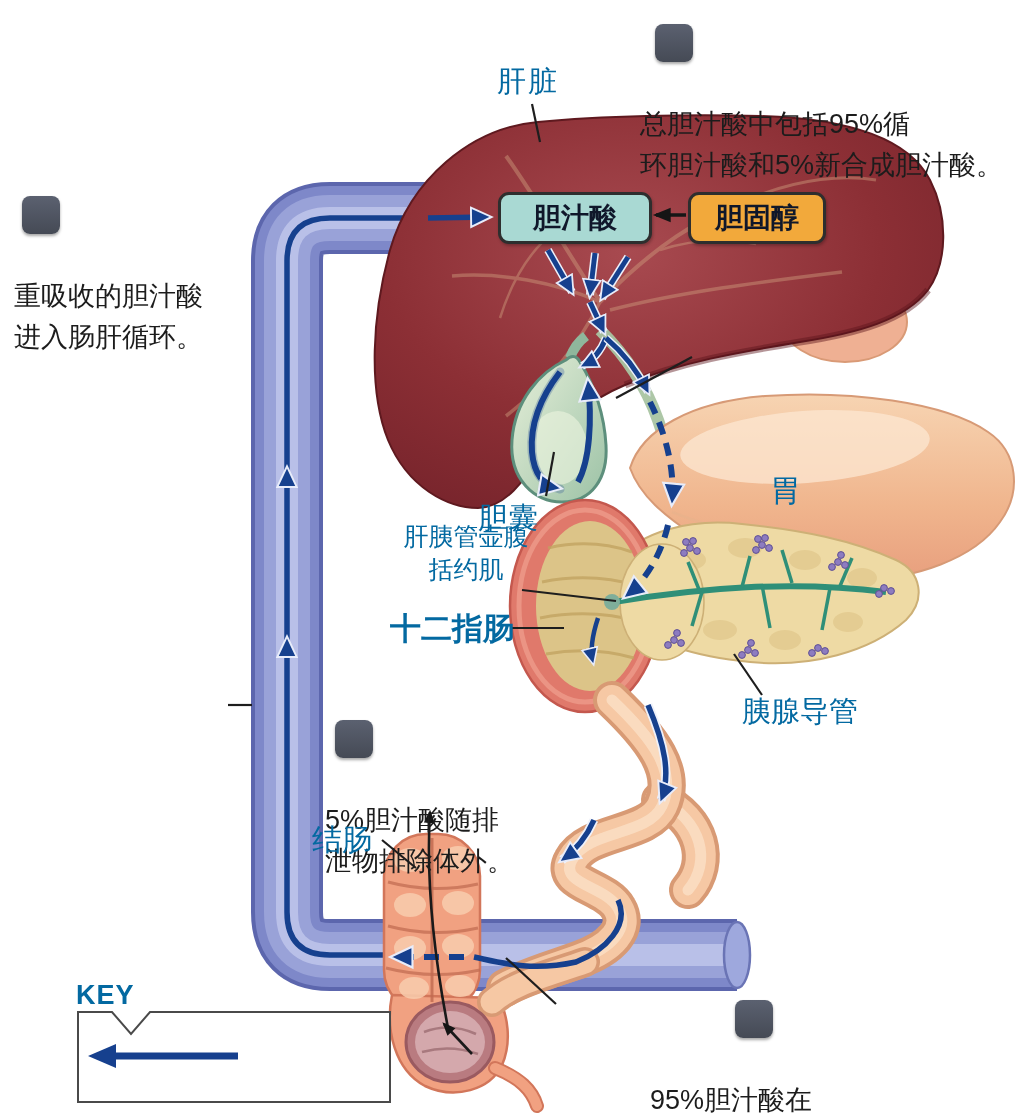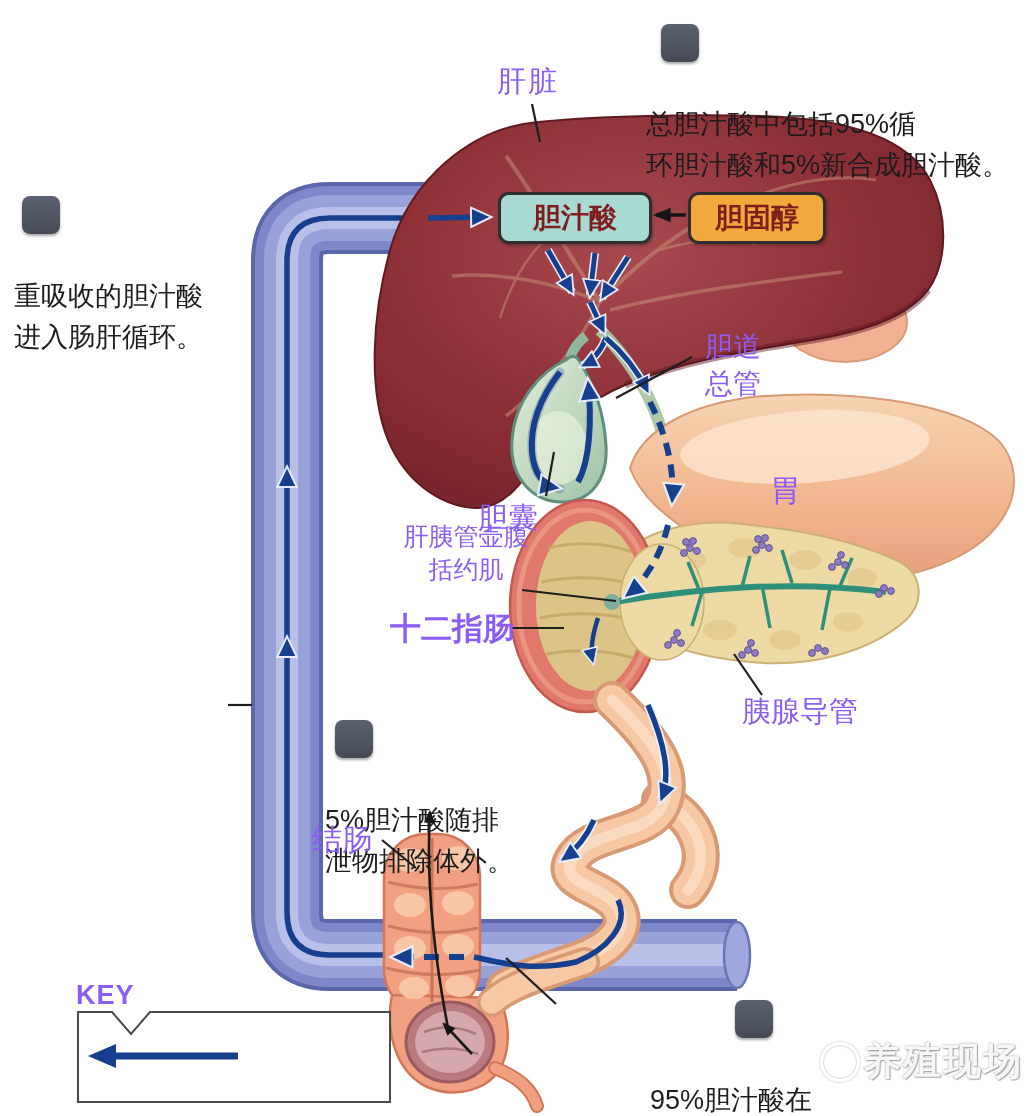--- a/index.html
+++ b/index.html
@@ -6,7 +6,7 @@
   #canvas{position:relative;width:1026px;height:1116px;background:#ffffff;overflow:hidden;
           font-family:"Liberation Sans","DejaVu Sans",sans-serif;color:#1c1c1c;}
   #art{position:absolute;left:0;top:0;}
-  .lbl{position:absolute;font-weight:500;color:#8b5cf6;white-space:pre-line;}
+  .lbl{position:absolute;font-weight:500;color:#0369a1;white-space:pre-line;}
   .callout{position:absolute;font-size:27px;line-height:41px;font-weight:500;white-space:pre-line;}
   .badge{position:absolute;width:38px;height:38px;border-radius:8px;
          background:linear-gradient(#5b6170,#454a55);color:#fff;

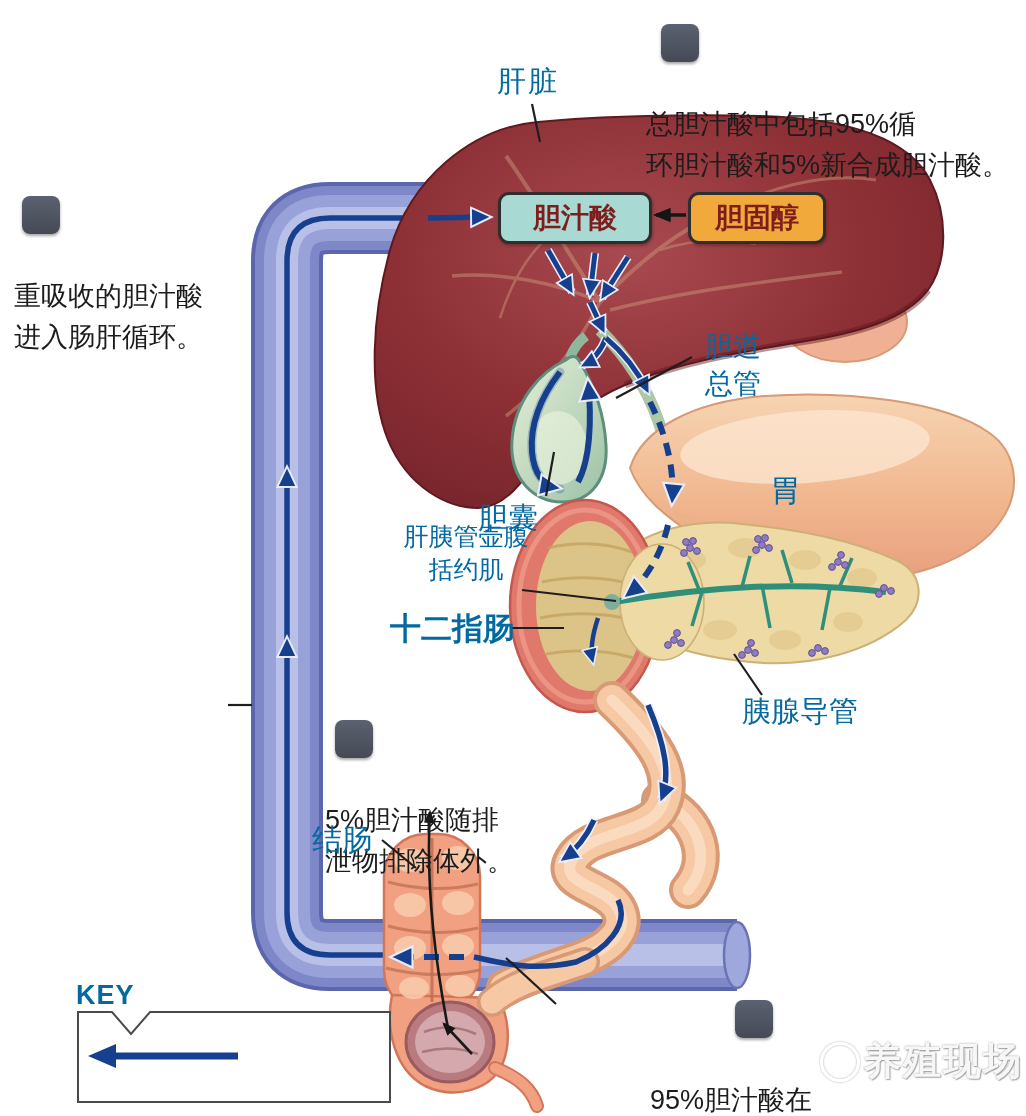--- a/index.html
+++ b/index.html
@@ -296,7 +296,7 @@
 
   <div class="lbl" style="left:497px;top:62px;font-size:29px;letter-spacing:2px;">肝脏</div>
 
-  <div class="callout" style="left:640px;top:22px;width:378px;text-indent:71px;margin-left:6px;">
+  <div class="callout" style="left:640px;top:22px;width:378px;text-indent:71px;">
     <span class="badge" style="left:15px;top:2px;">1</span>
     <span style="white-space:pre-line;">总胆汁酸中包括95%循
 环胆汁酸和5%新合成胆汁酸。</span>

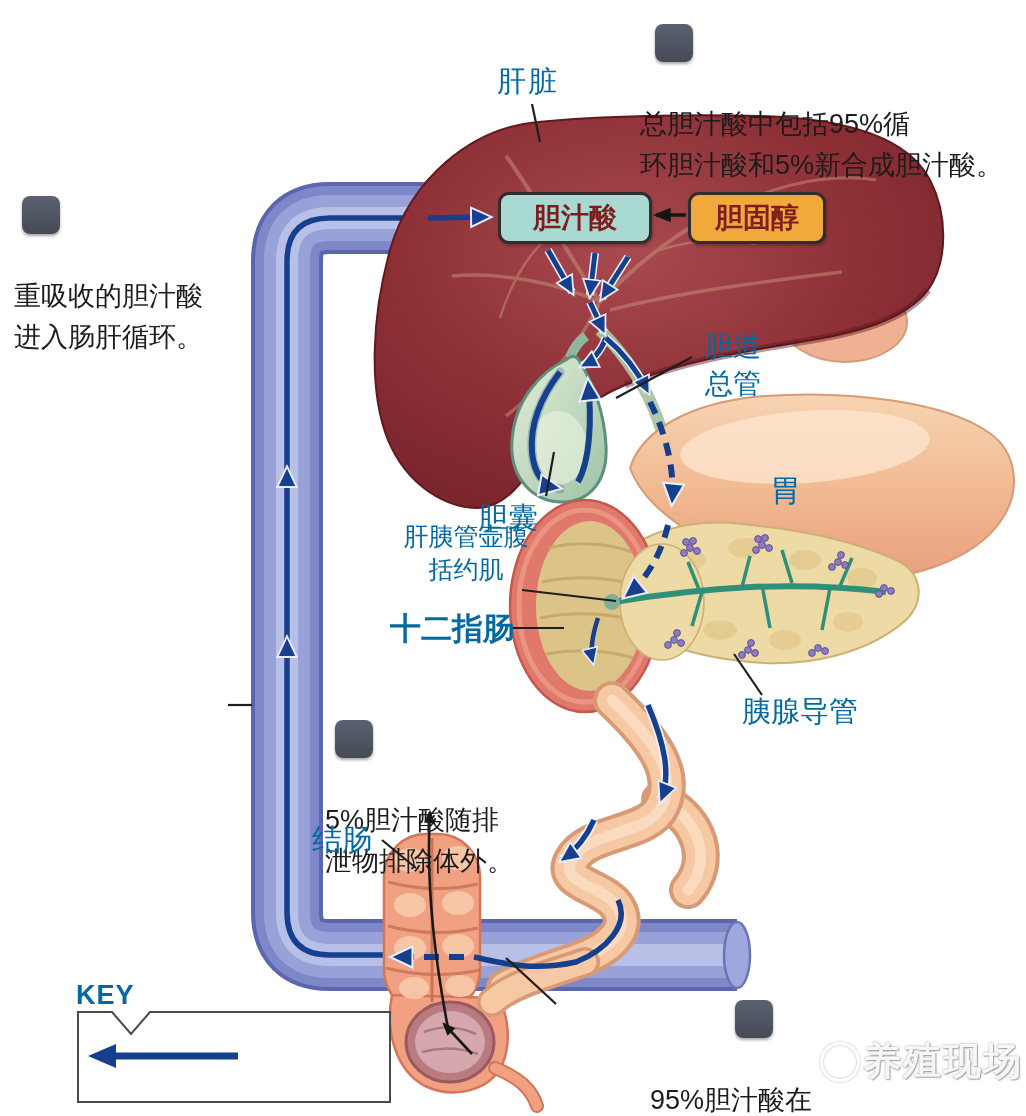--- a/index.html
+++ b/index.html
@@ -14,7 +14,7 @@
          box-shadow:0 2px 3px rgba(0,0,0,.35);}
   .termbox{position:absolute;height:46px;border:3px solid #2e2e2e;border-radius:11px;
            display:flex;align-items:center;justify-content:center;
-           font-size:28px;font-weight:bold;color:#7f1d1d;box-shadow:1px 2px 3px rgba(0,0,0,.25);}
+           font-size:28px;font-weight:bold;color:#0f172a;box-shadow:1px 2px 3px rgba(0,0,0,.25);}
   #watermark{position:absolute;left:820px;top:1036px;display:flex;align-items:center;gap:3px;
              color:rgba(255,255,255,.93);font-size:38px;font-weight:bold;letter-spacing:2px;
              text-shadow:0 0 2px rgba(110,110,110,.75),1px 1px 1px rgba(130,130,130,.6);z-index:9;}

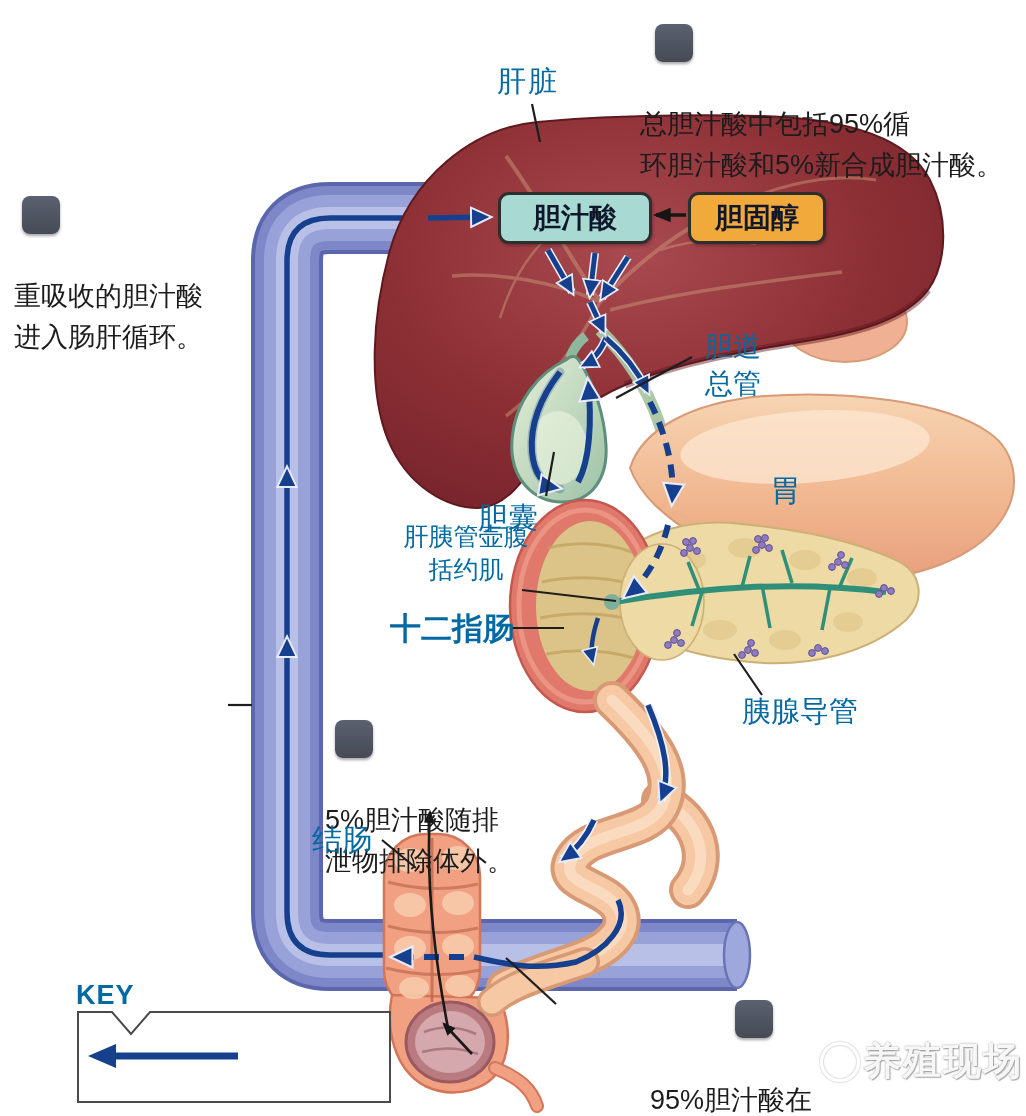--- a/index.html
+++ b/index.html
@@ -311,8 +311,6 @@
   <div class="termbox" style="left:498px;top:192px;width:148px;background:#a9d9d3;">胆汁酸</div>
   <div class="termbox" style="left:688px;top:192px;width:132px;background:#f2a93b;">胆固醇</div>
 
-  <div class="lbl" style="left:700px;top:328px;width:66px;font-size:28px;line-height:37px;text-align:center;">胆道
-总管</div>
 
   <div class="lbl" style="left:770px;top:470px;font-size:31px;">胃</div>
 

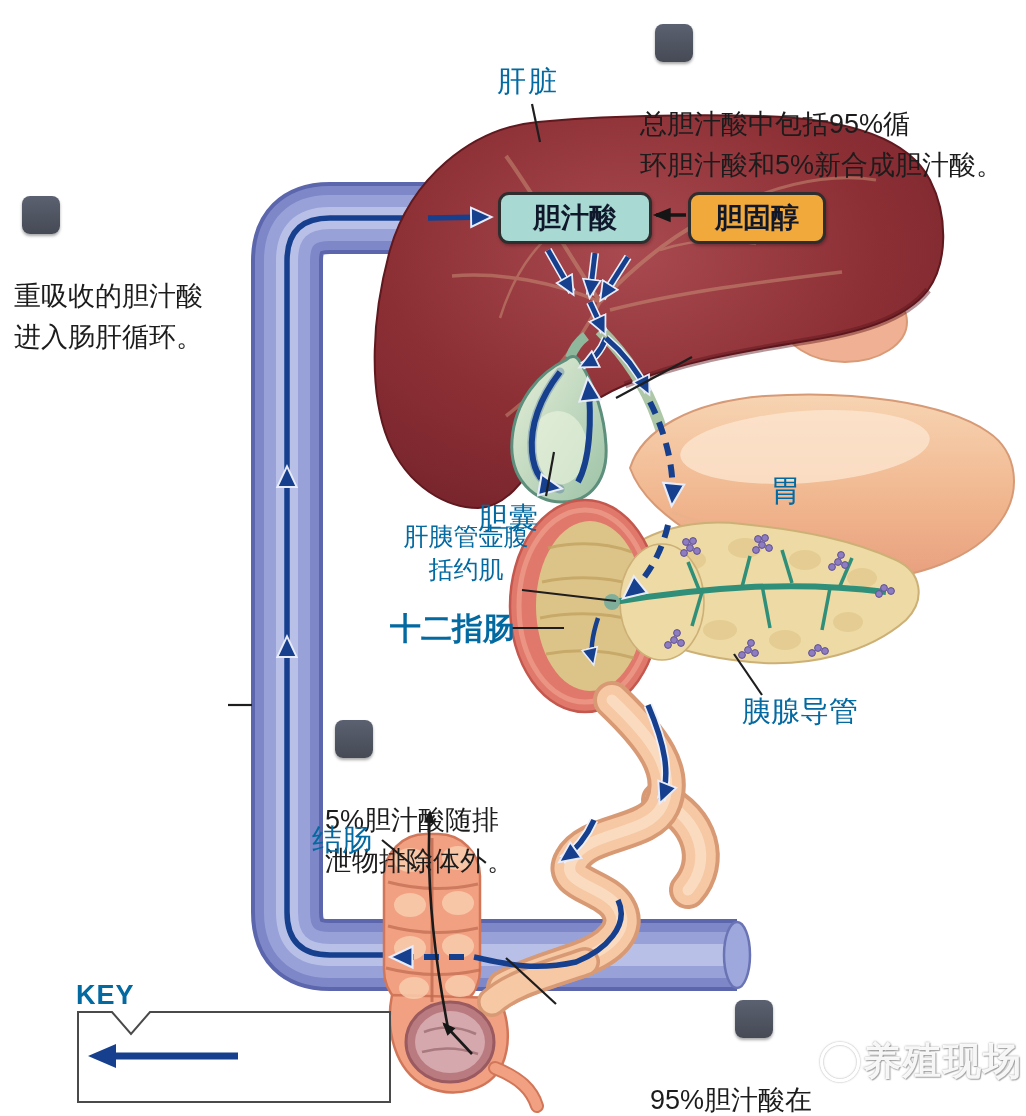--- a/index.html
+++ b/index.html
@@ -341,10 +341,6 @@
 小肠中被重吸收</span>
   </div>
 
-  <div id="watermark">
-    <span class="wm-circle"></span>
-    <span>养殖现场</span>
-  </div>
 
 </div>
 

